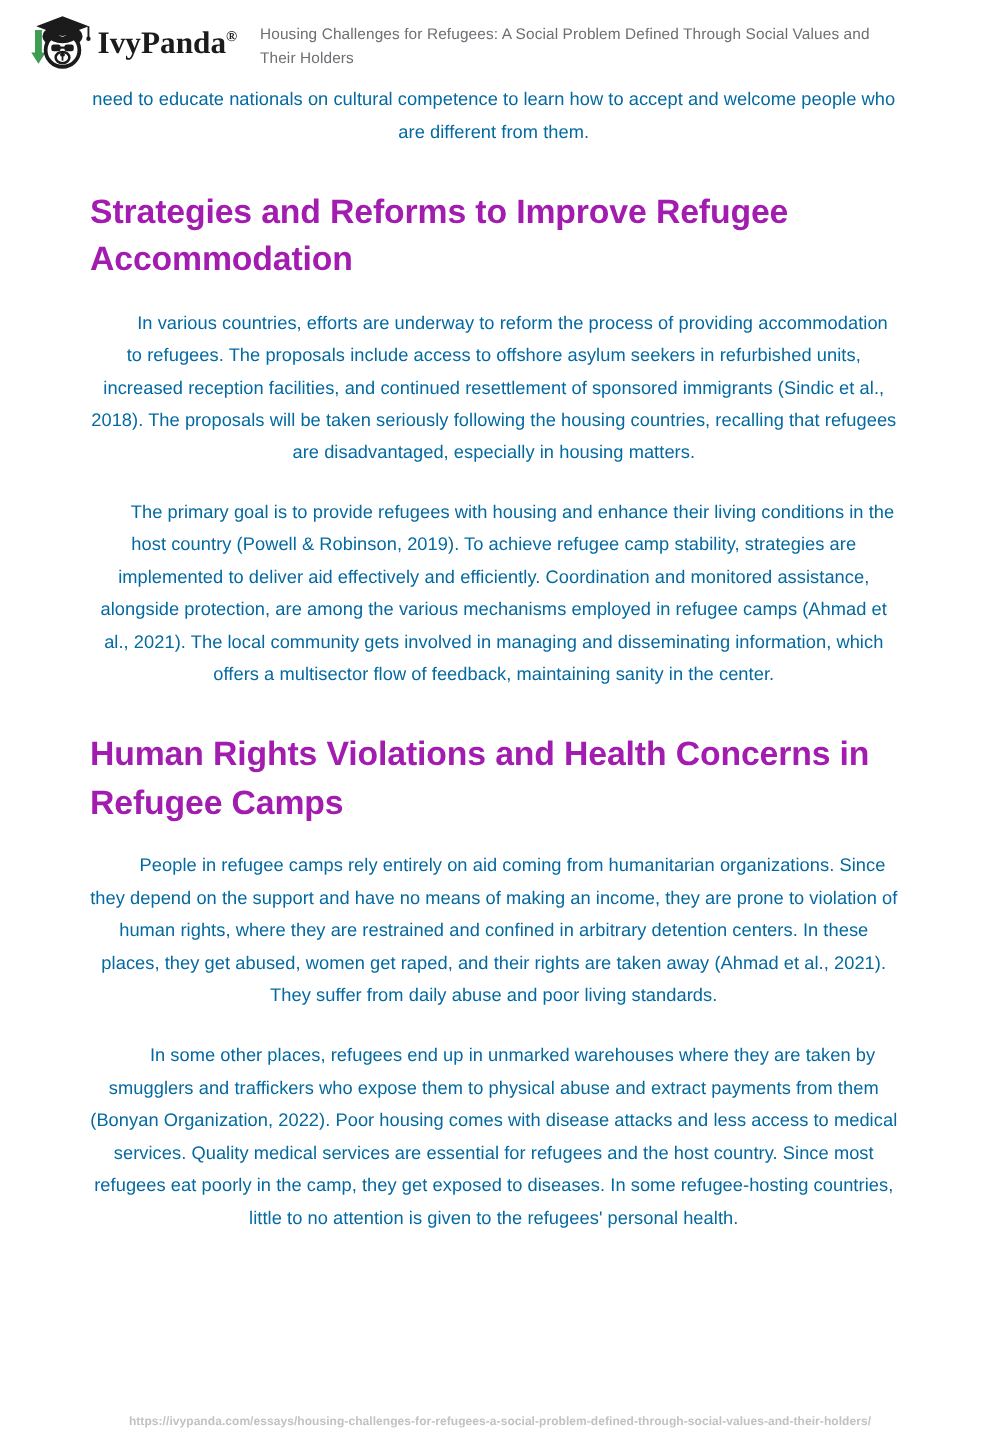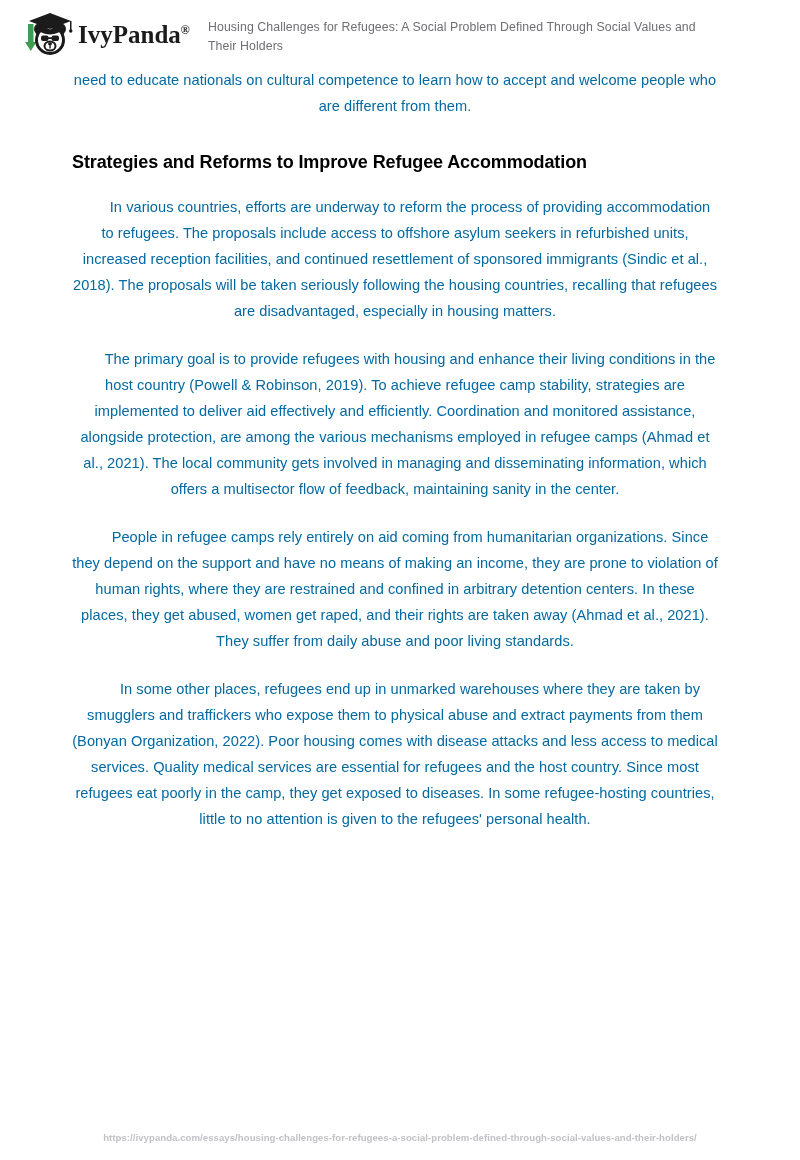--- a/index.html
+++ b/index.html
@@ -96,10 +96,10 @@
 
   .doc h2 {
     margin: 30px 0 20px 0;
-    font-size: 18px;
+    font-size: 27px;
     line-height: 1.42;
     font-weight: bold;
-    color: #000000;
+    color: #a21caf;
     letter-spacing: -0.1px;
   }
 

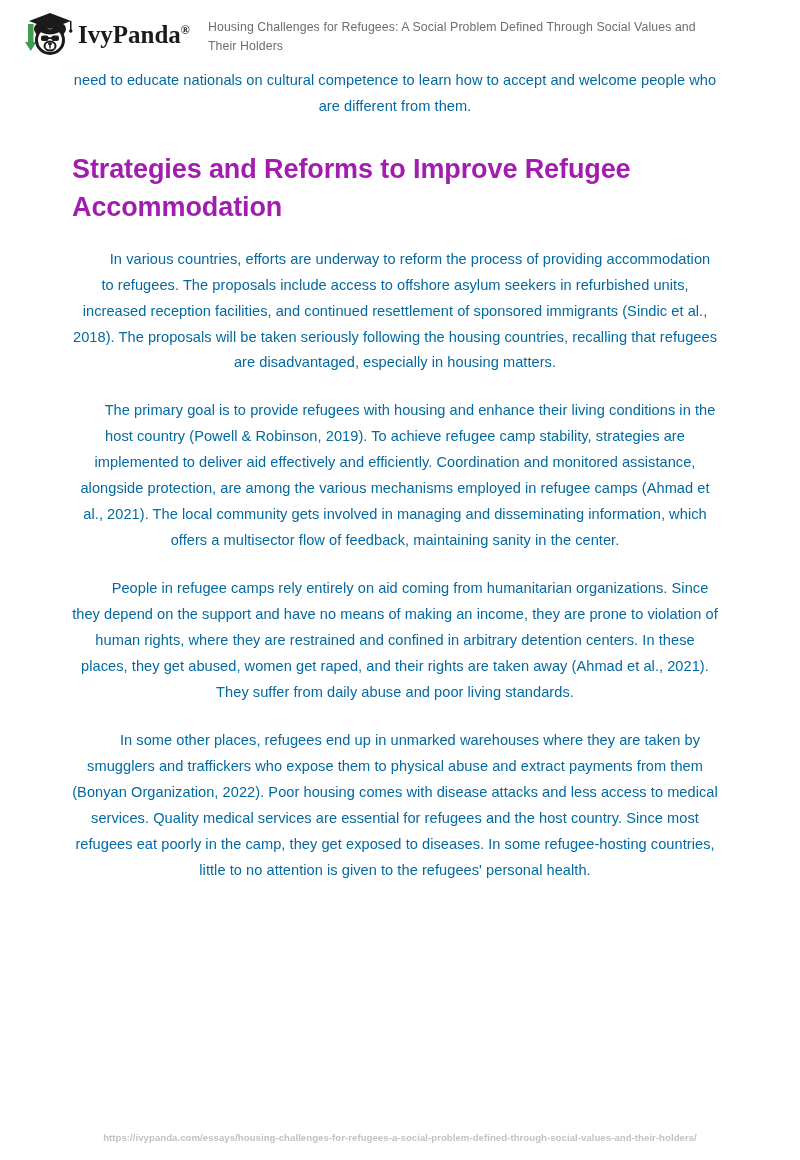--- a/index.html
+++ b/index.html
@@ -168,6 +168,7 @@
 
   <p>The primary goal is to provide refugees with housing and enhance their living conditions in the host country (Powell &amp; Robinson, 2019). To achieve refugee camp stability, strategies are implemented to deliver aid effectively and efficiently. Coordination and monitored assistance, alongside protection, are among the various mechanisms employed in refugee camps (Ahmad et al., 2021). The local community gets involved in managing and disseminating information, which offers a multisector flow of feedback, maintaining sanity in the center.</p>
 
+  <h2>Human Rights Violations and Health Concerns in Refugee Camps</h2>
 
   <p>People in refugee camps rely entirely on aid coming from humanitarian organizations. Since they depend on the support and have no means of making an income, they are prone to violation of human rights, where they are restrained and confined in arbitrary detention centers. In these places, they get abused, women get raped, and their rights are taken away (Ahmad et al., 2021). They suffer from daily abuse and poor living standards.</p>
 

